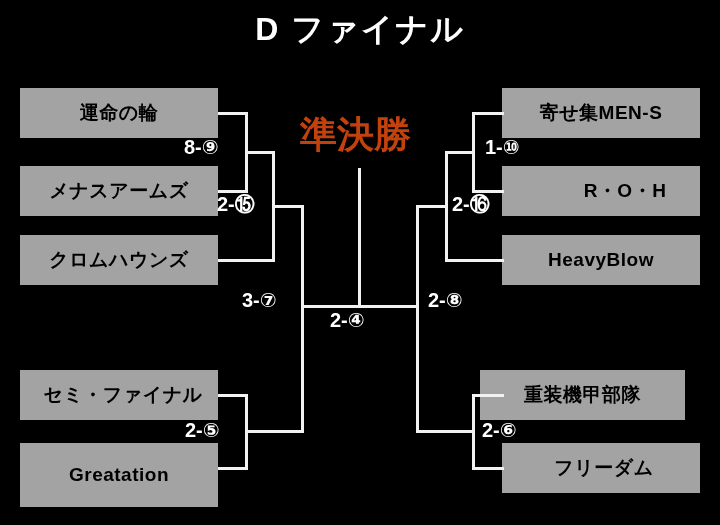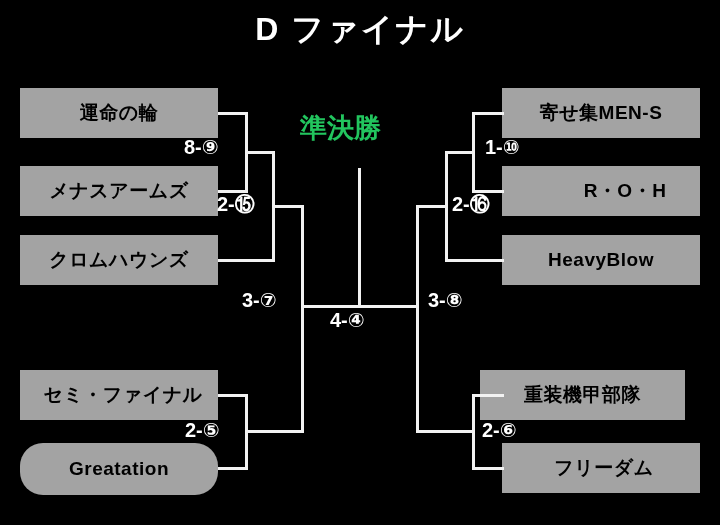--- a/index.html
+++ b/index.html
@@ -45,8 +45,8 @@
   }
   .round-label {
     position: absolute;
-    color: #22c55e;
-    font-size: 27px;
+    color: #c2410c;
+    font-size: 37px;
     font-weight: bold;
     white-space: nowrap;
   }

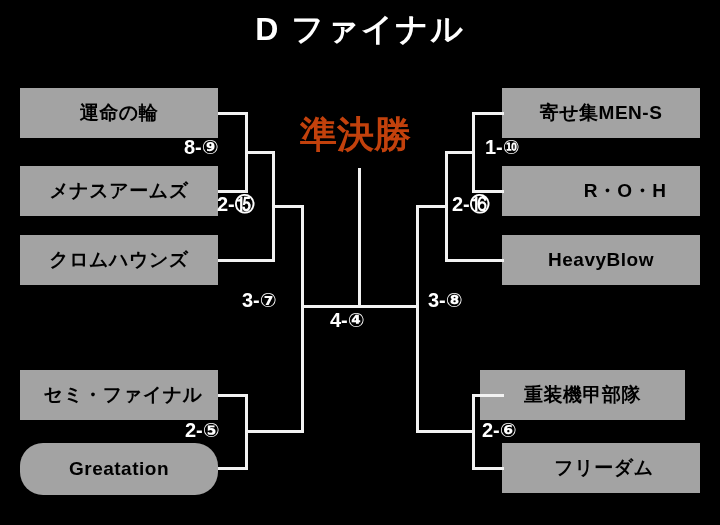--- a/index.html
+++ b/index.html
@@ -133,7 +133,7 @@
 
   <div class="match-label" style="left:485px; top:135px;">1-⑩</div>
   <div class="match-label" style="left:452px; top:191px;">2-⑯</div>
-  <div class="match-label" style="left:428px; top:288px;">3-⑧</div>
+  <div class="match-label" style="left:428px; top:288px;">2-⑧</div>
   <div class="match-label" style="left:482px; top:418px;">2-⑥</div>
 
   <div class="match-label" style="left:330px; top:308px;">4-④</div>

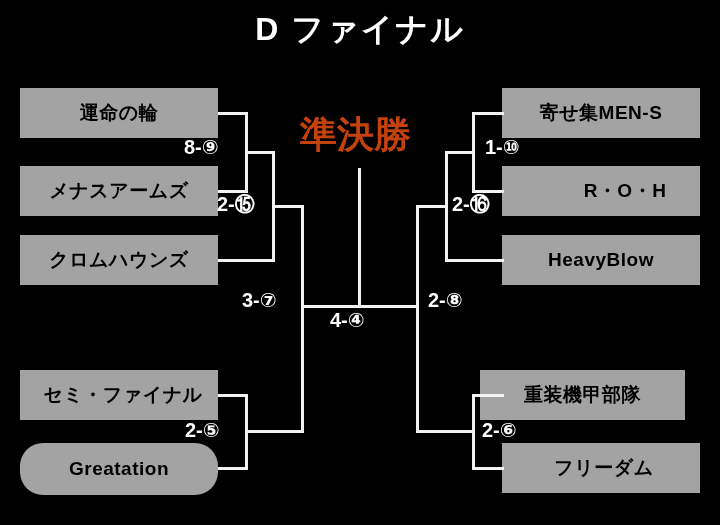--- a/index.html
+++ b/index.html
@@ -136,7 +136,7 @@
   <div class="match-label" style="left:428px; top:288px;">2-⑧</div>
   <div class="match-label" style="left:482px; top:418px;">2-⑥</div>
 
-  <div class="match-label" style="left:330px; top:308px;">4-④</div>
+  <div class="match-label" style="left:330px; top:308px;">2-④</div>
 
 </div>
 

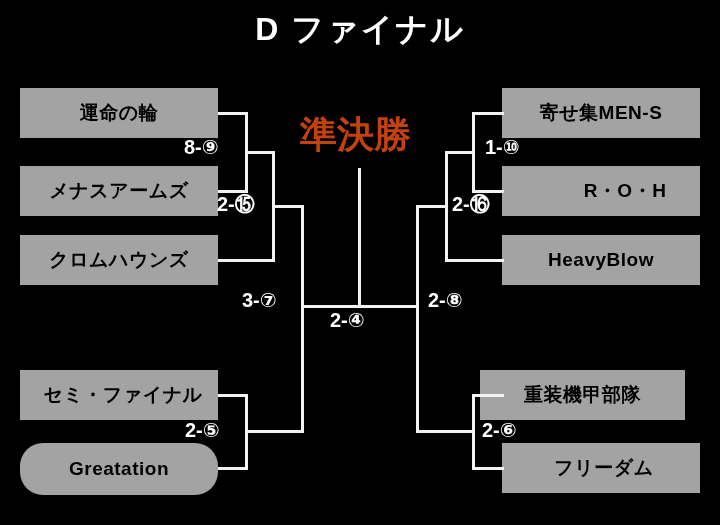--- a/index.html
+++ b/index.html
@@ -77,7 +77,7 @@
   <div class="team-box" style="left:20px; top:235px; width:198px; height:50px;">クロムハウンズ</div>
 
   <div class="team-box" style="left:20px; top:370px; width:198px; height:50px;padding-left:8px;">セミ・ファイナル</div>
-  <div class="team-box" style="left:20px; top:443px; width:198px; height:52px;border-radius:23px;">Greatation</div>
+  <div class="team-box" style="left:20px; top:443px; width:198px; height:64px;">Greatation</div>
 
   <div class="team-box" style="left:502px; top:88px; width:198px; height:50px;">寄せ集MEN-S</div>
   <div class="team-box" style="left:502px; top:166px; width:198px; height:50px;padding-left:48px;">R・O・H</div>

